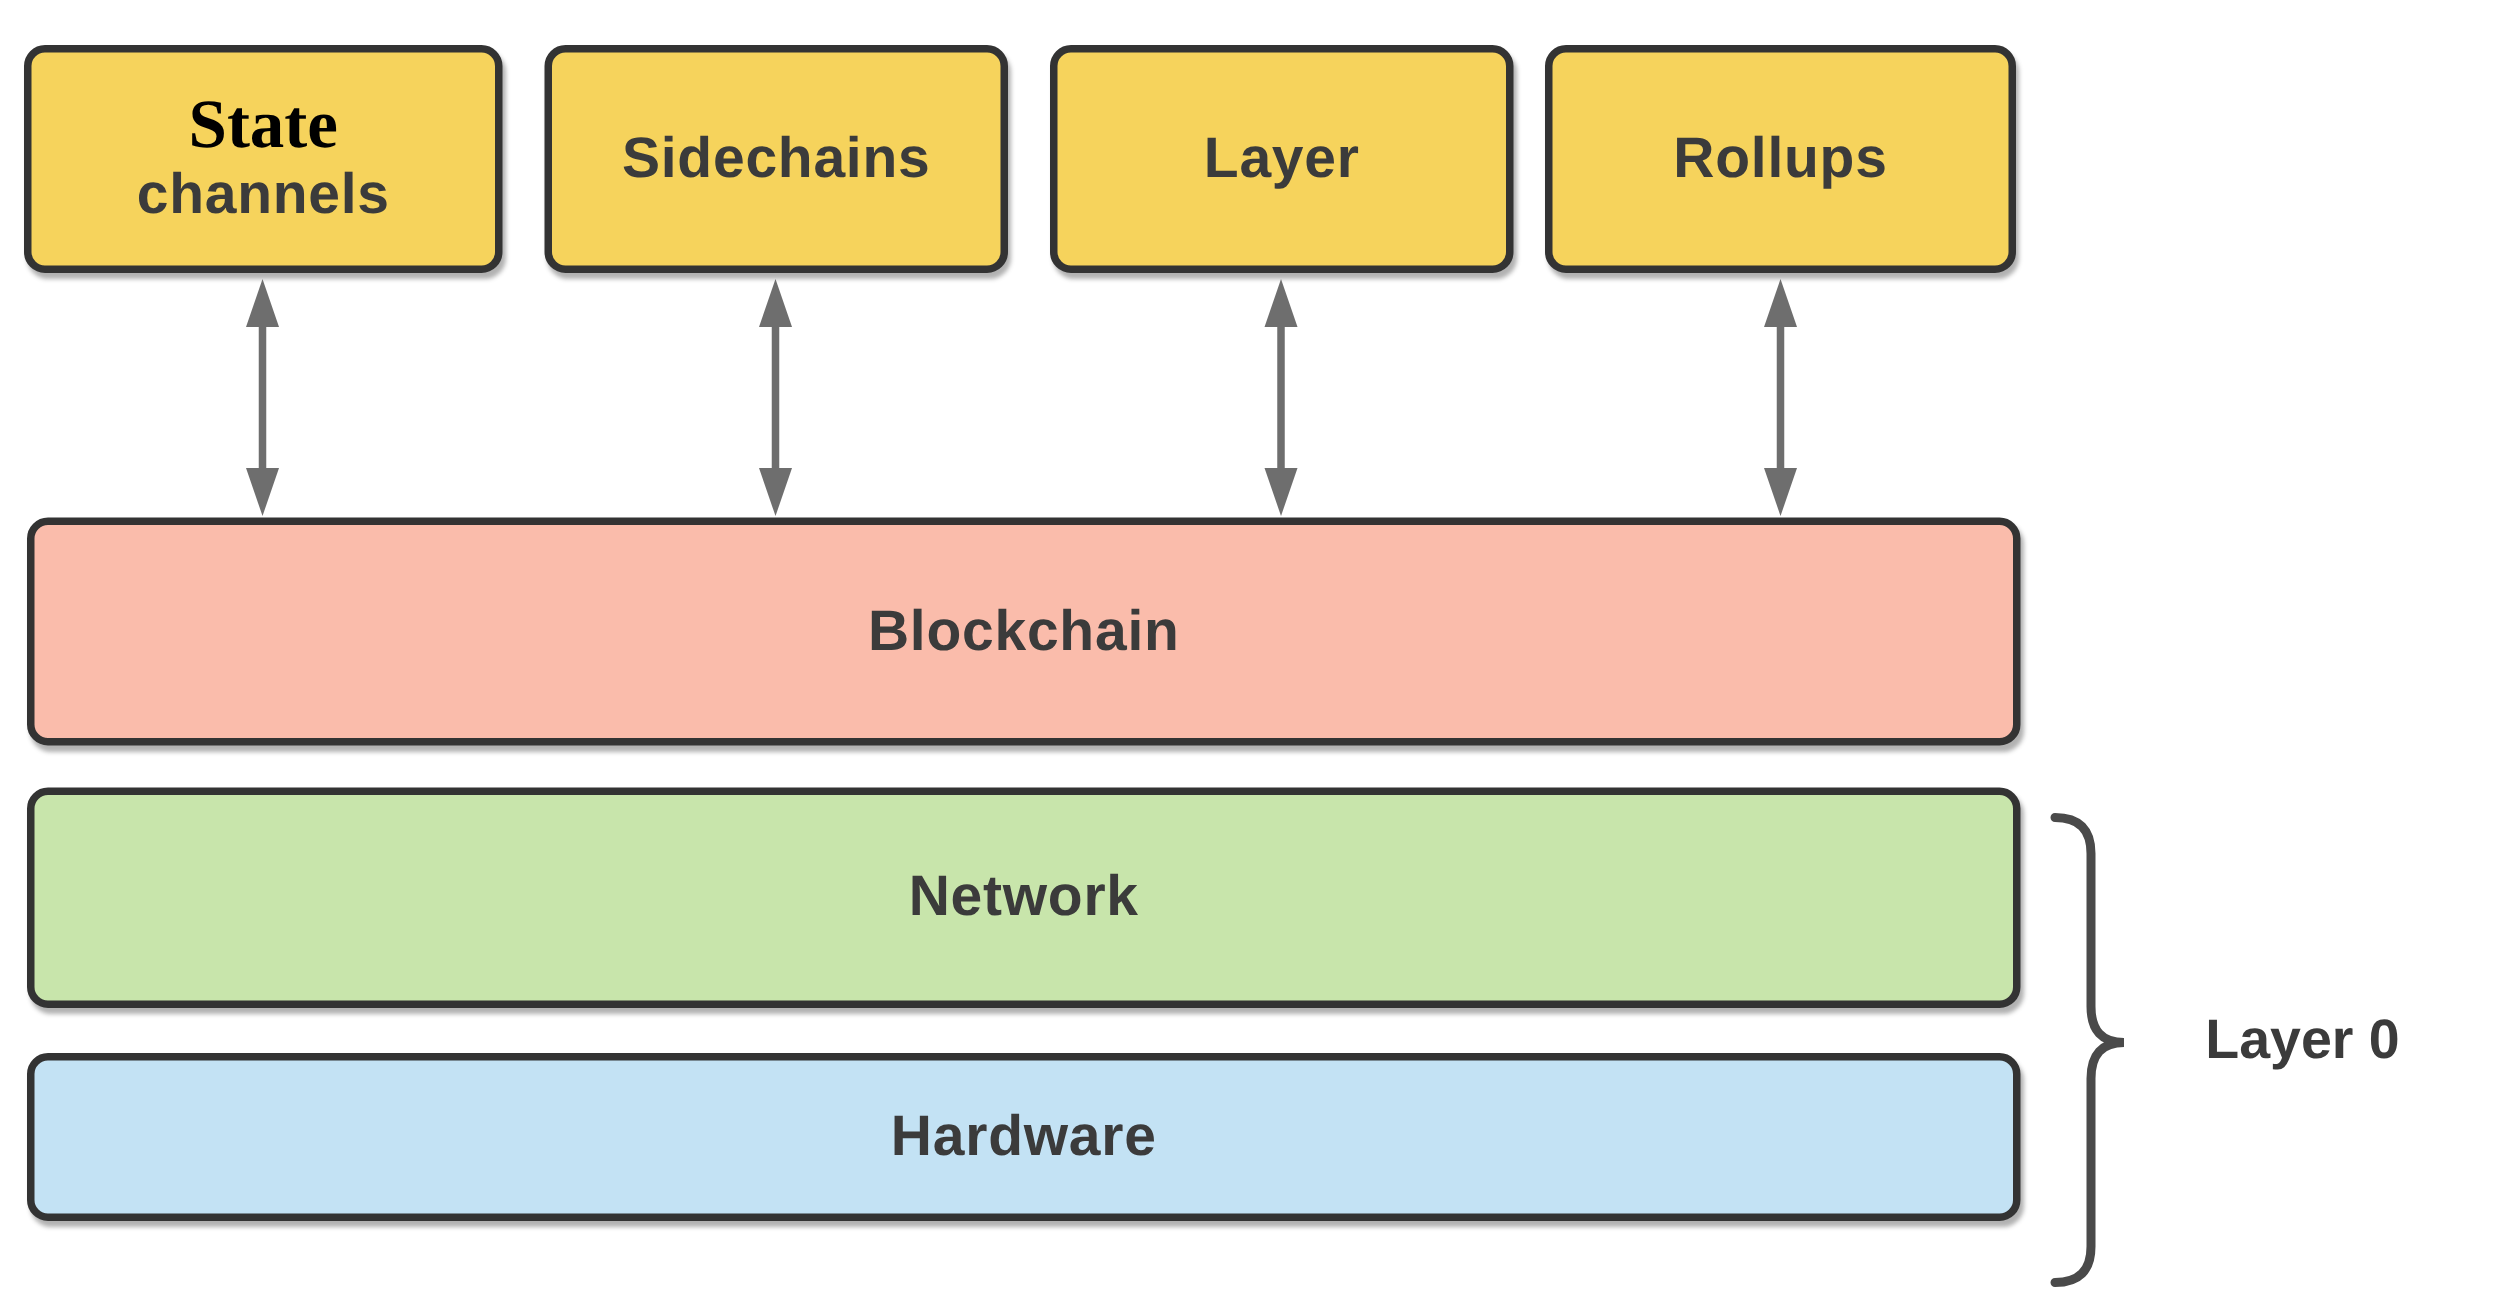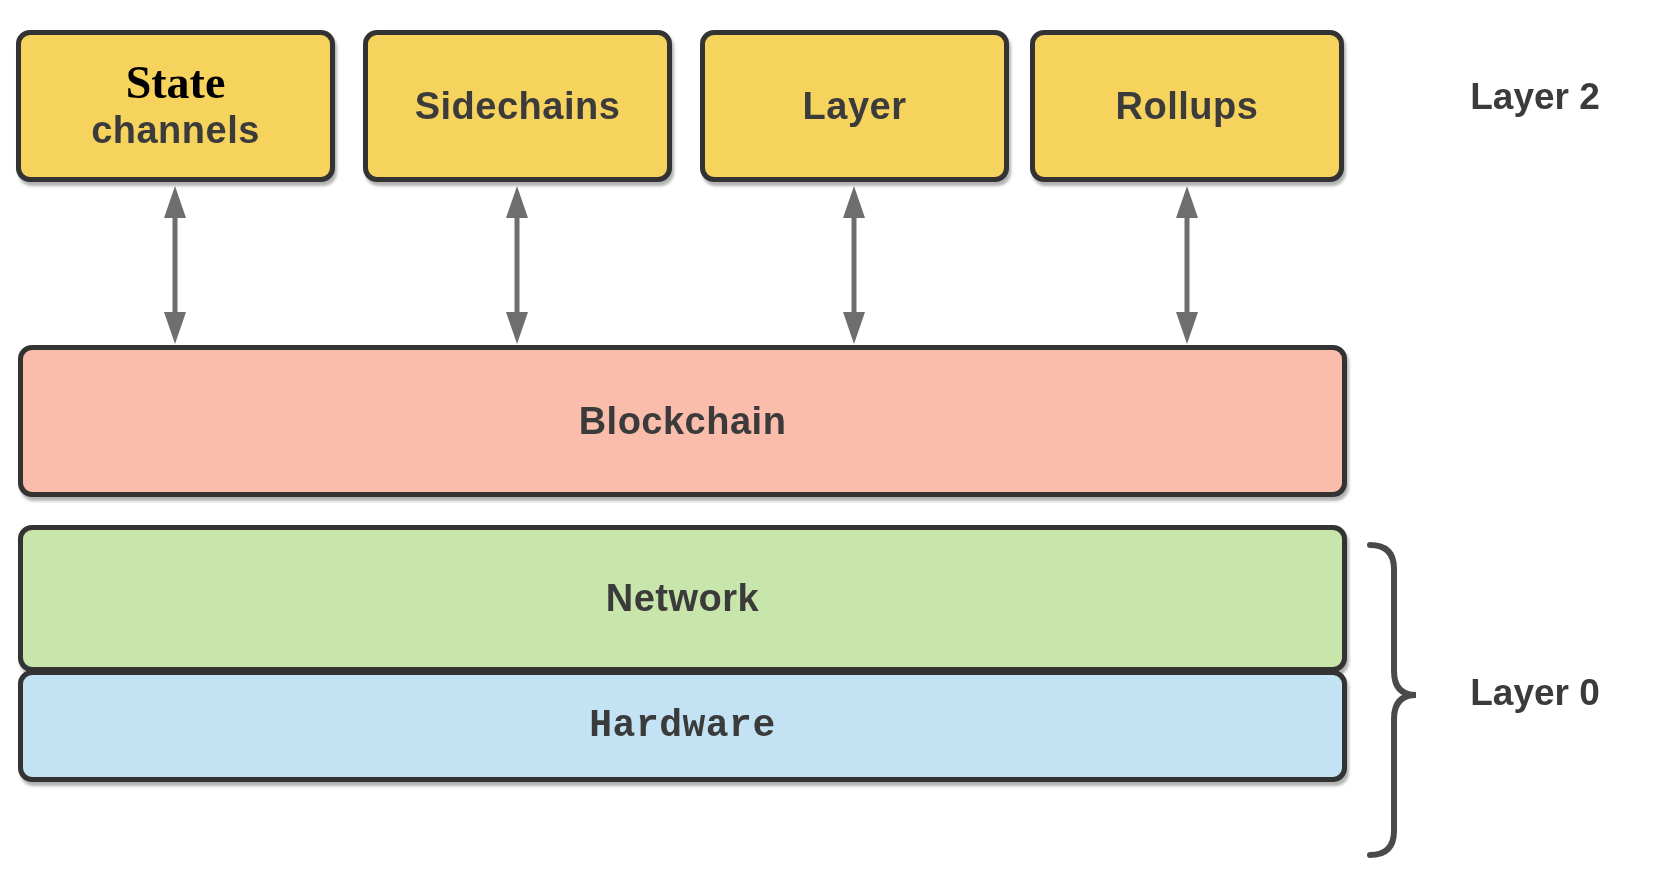--- a/index.html
+++ b/index.html
@@ -152,7 +152,6 @@
 
   <div id="corner-notch"></div>
 
-  <div class="side-label" id="label-layer2">Layer 2</div>
   <div class="side-label" id="label-layer0">Layer 0</div>
 
 </div>

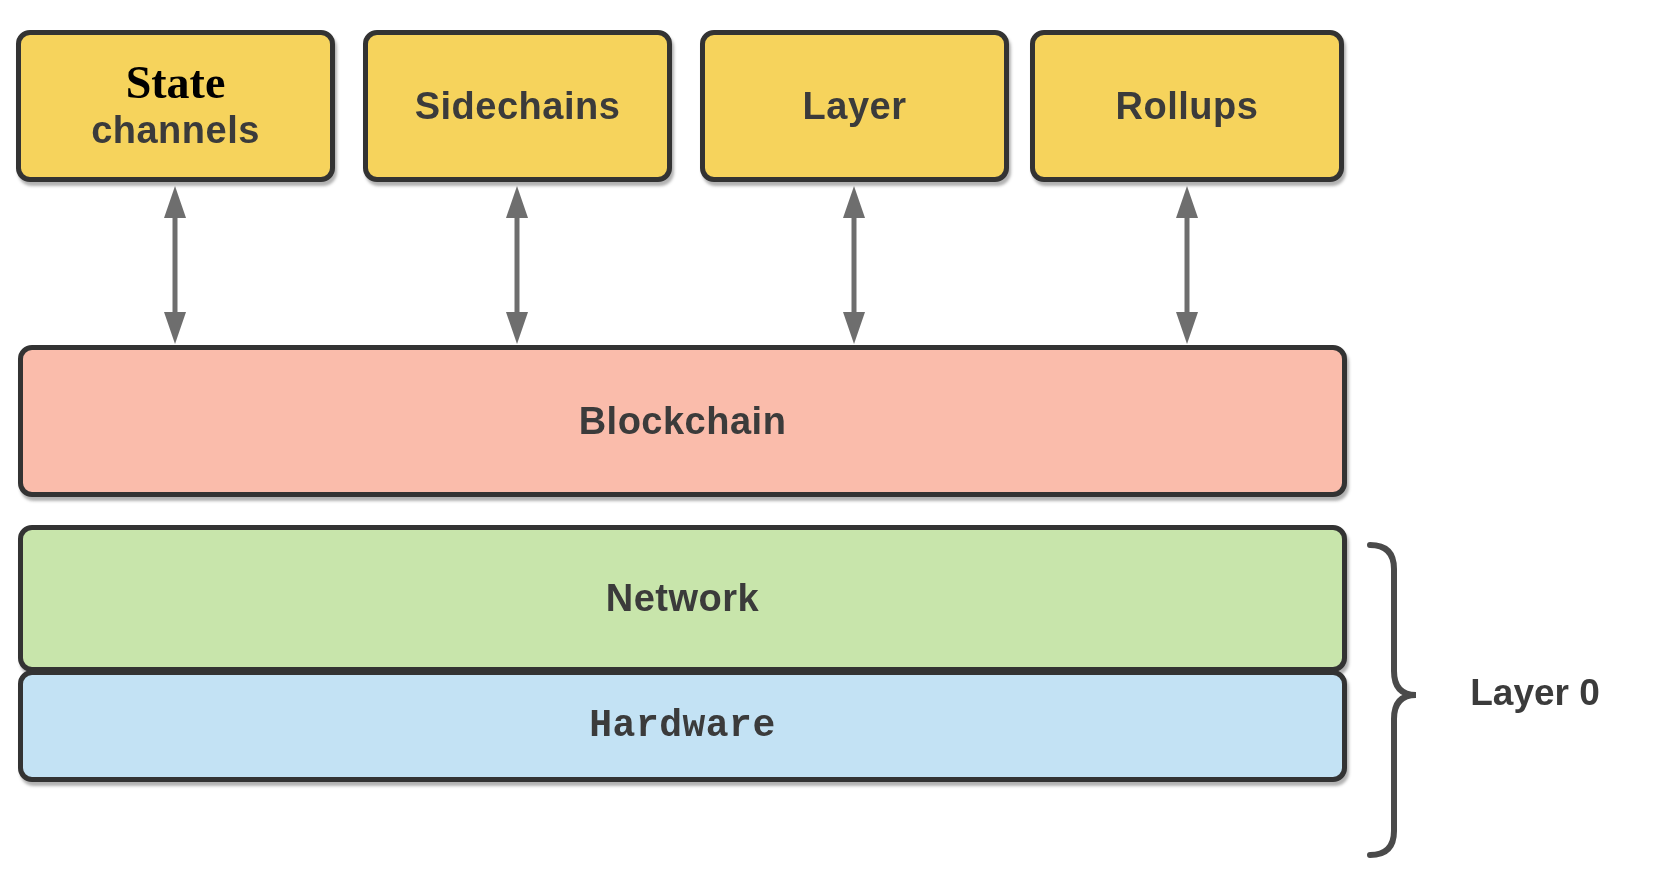--- a/index.html
+++ b/index.html
@@ -35,7 +35,7 @@
 
   #box-blockchain { left: 18px; top: 345px; width: 1329px; height: 152px; background: var(--salmon, #FABCAB); }
   #box-network    { left: 18px; top: 525px; width: 1329px; height: 147px; background: var(--green, #C8E5AB); }
-  #box-hardware   { left: 18px; top: 670px; width: 1329px; height: 112px; background: var(--blue, #C3E2F4); font-family: Liberation Mono, monospace; }
+  #box-hardware   { left: 18px; top: 702px; width: 1329px; height: 112px; background: var(--blue, #C3E2F4); }
 
   .boxlabel {
     font-weight: 700;

